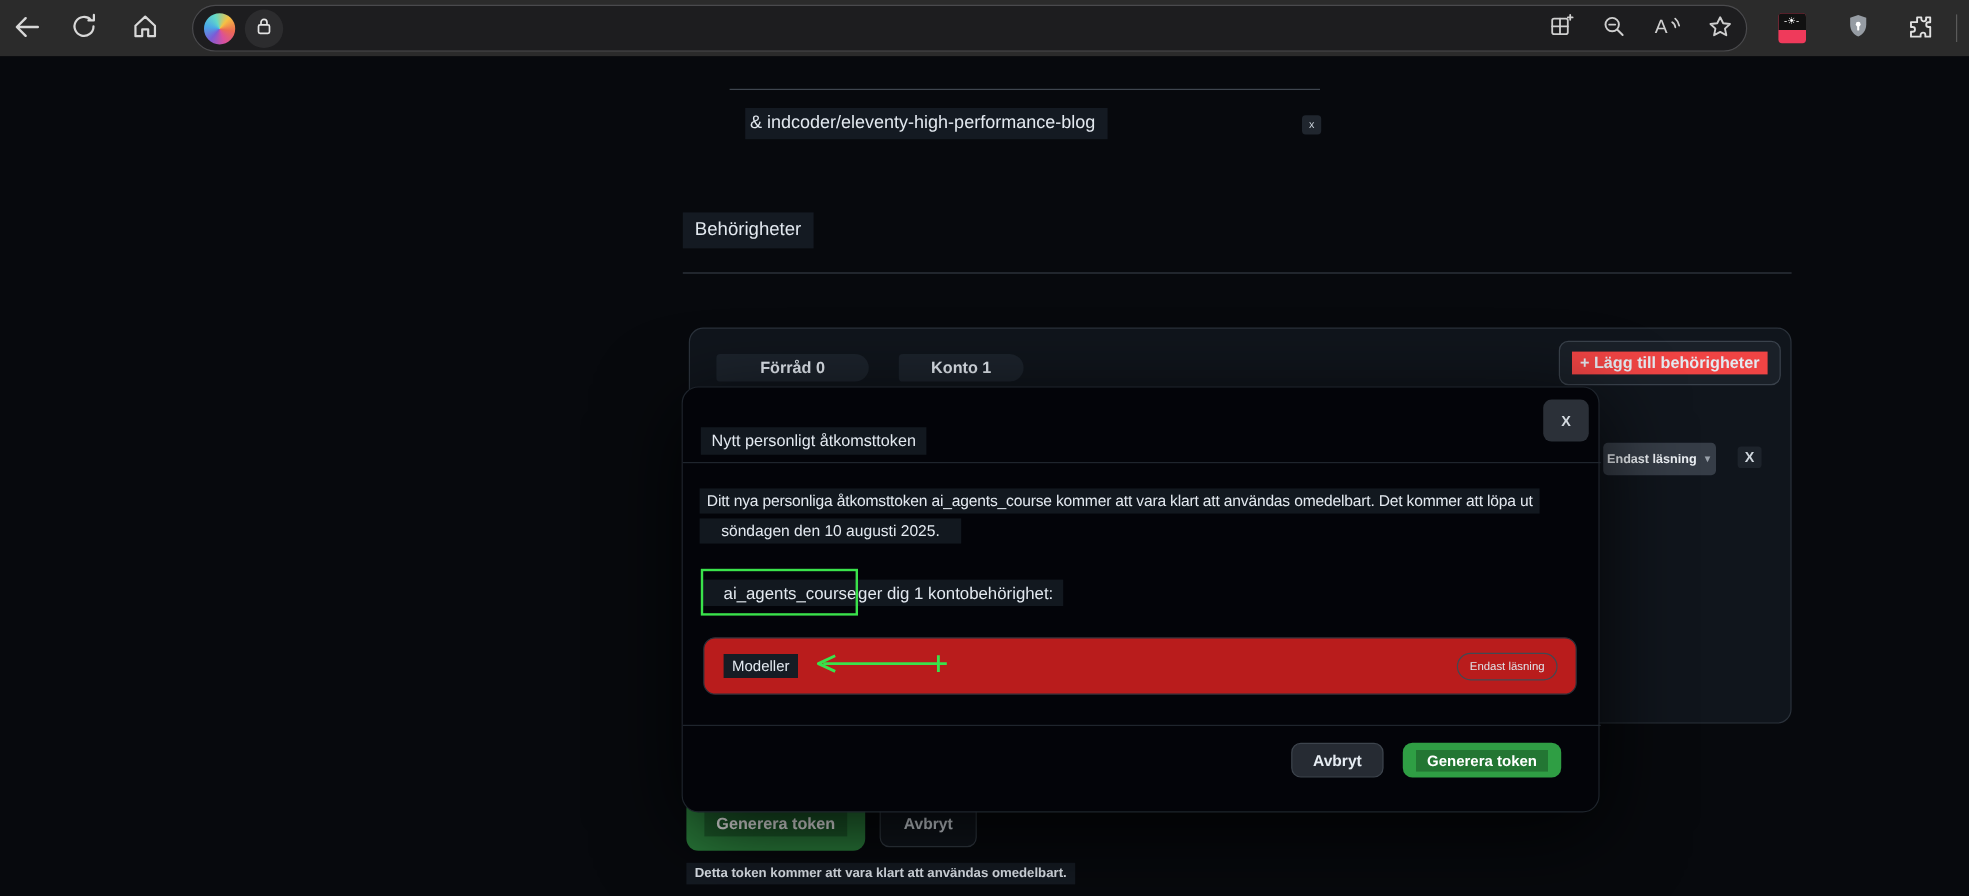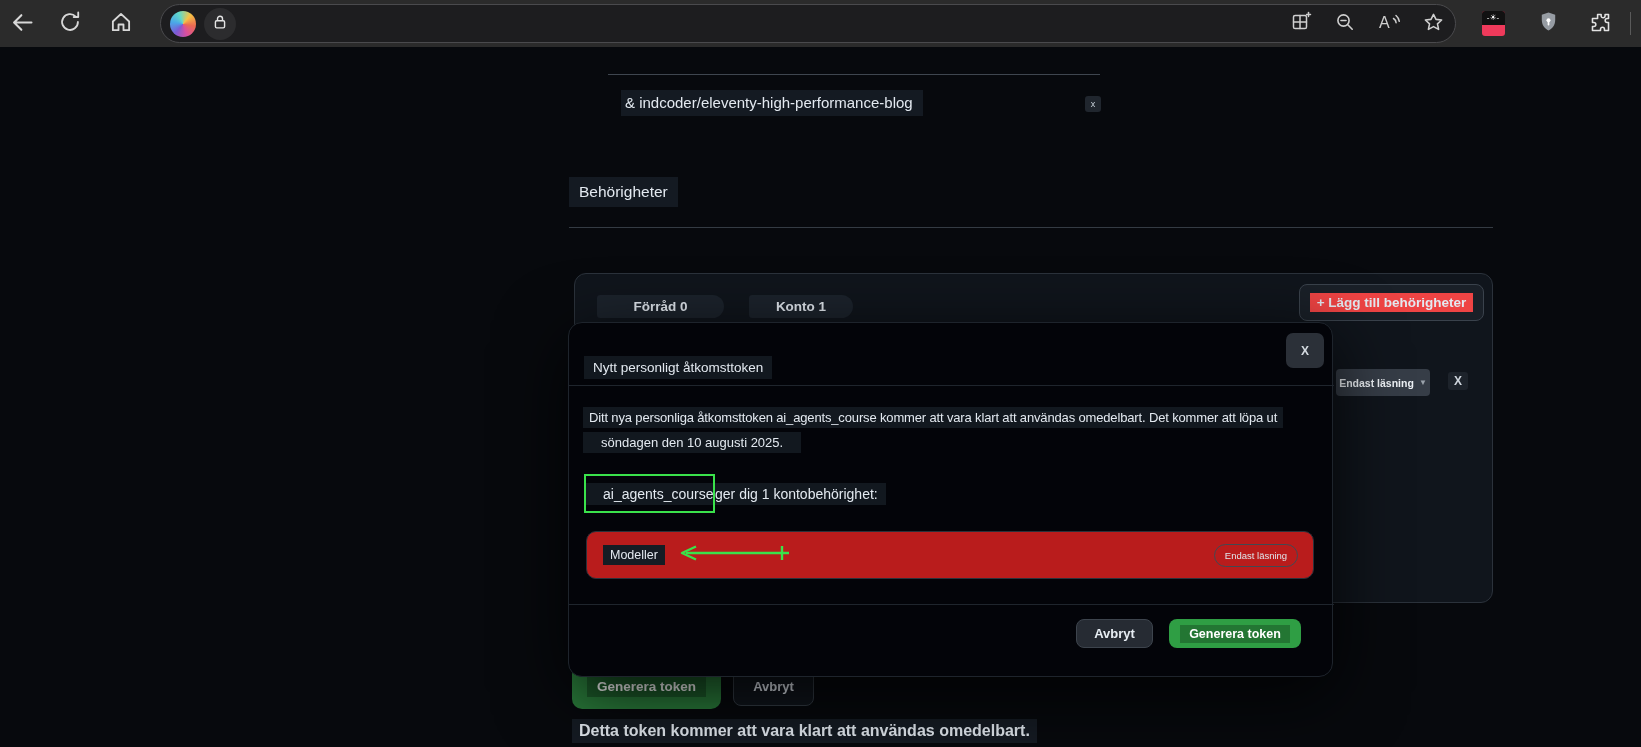--- a/index.html
+++ b/index.html
@@ -218,7 +218,7 @@
       <span>Generera token</span>
     </button>
     <button class="bottom-gray">Avbryt</button>
-    <span class="abs hl" style="left:572px;top:672px;padding:3px 7px;font-size:16px;font-weight:600;background:#151b23">Detta token kommer att vara klart att användas omedelbart.</span>
+    <span class="abs hl" style="left:572px;top:672px;padding:3px 7px;font-size:11px;font-weight:600;background:#151b23">Detta token kommer att vara klart att användas omedelbart.</span>
 
     <div class="modal">
       <span class="abs hl" style="left:15px;top:33px;padding:4px 9px;font-size:13.5px">Nytt personligt åtkomsttoken</span>

